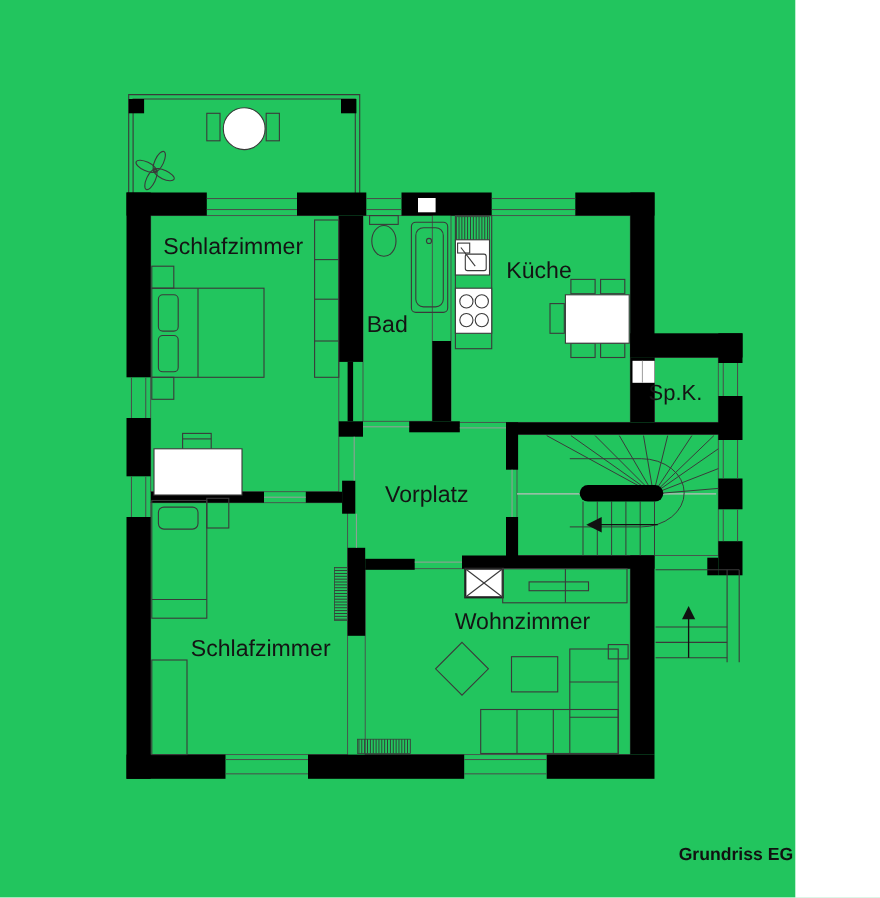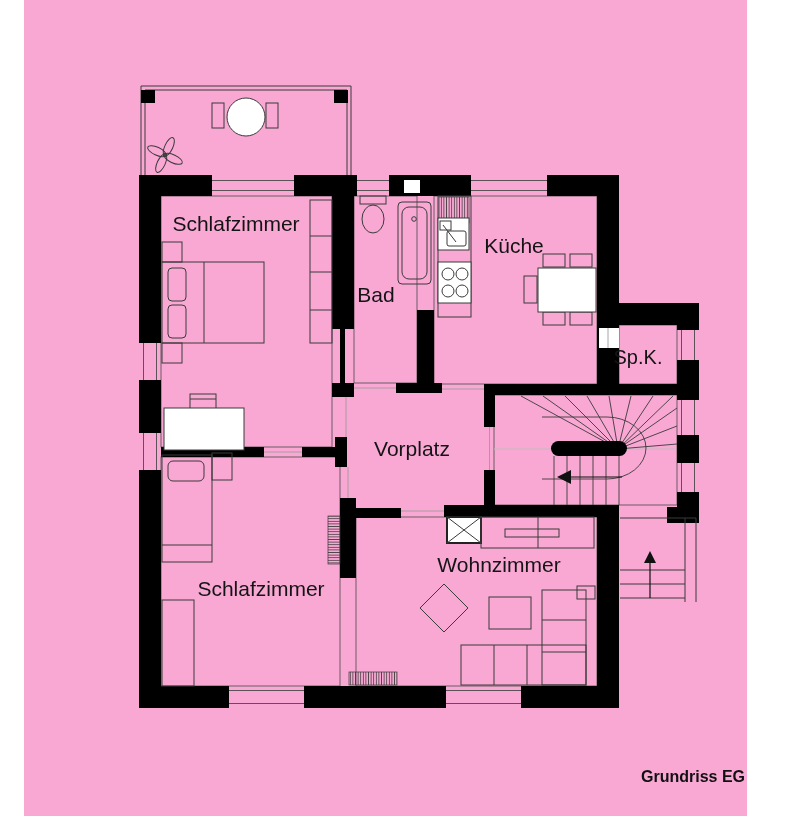--- a/index.html
+++ b/index.html
@@ -3,7 +3,7 @@
 <meta charset="utf-8">
 <style>
   html,body{margin:0;padding:0;background:#fff;}
-  .stage{position:relative;width:723px;height:816px;background:#f9a8d4;overflow:hidden;margin-left:24px;}
+  .stage{position:relative;width:723px;height:816px;background:#22c55e;overflow:hidden;}
   svg{display:block;}
   .wall{fill:#000;stroke:none;}
   .fur{fill:none;stroke:#3a3a3a;stroke-width:1;}

